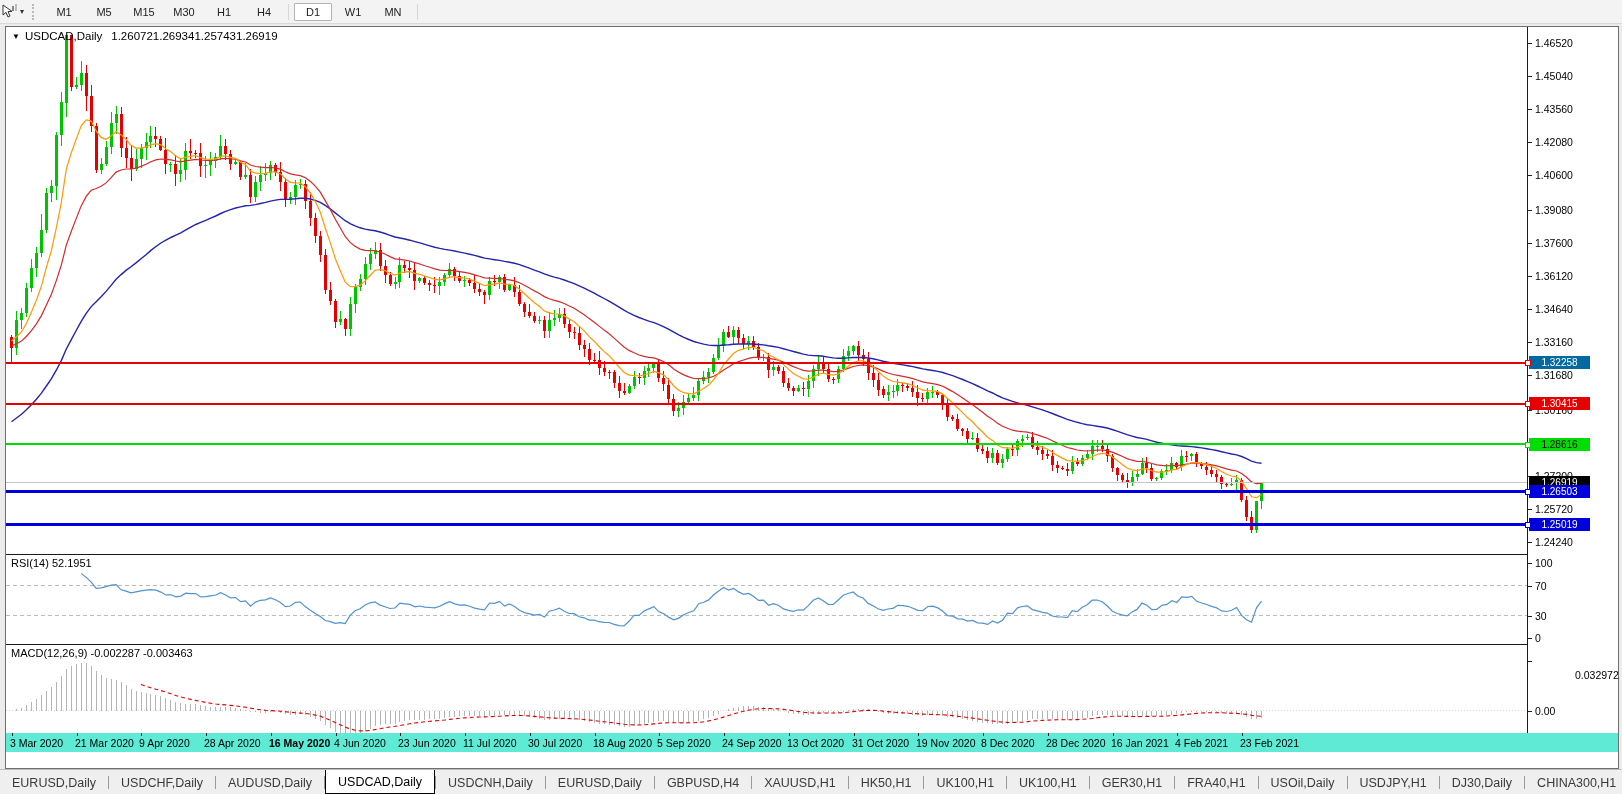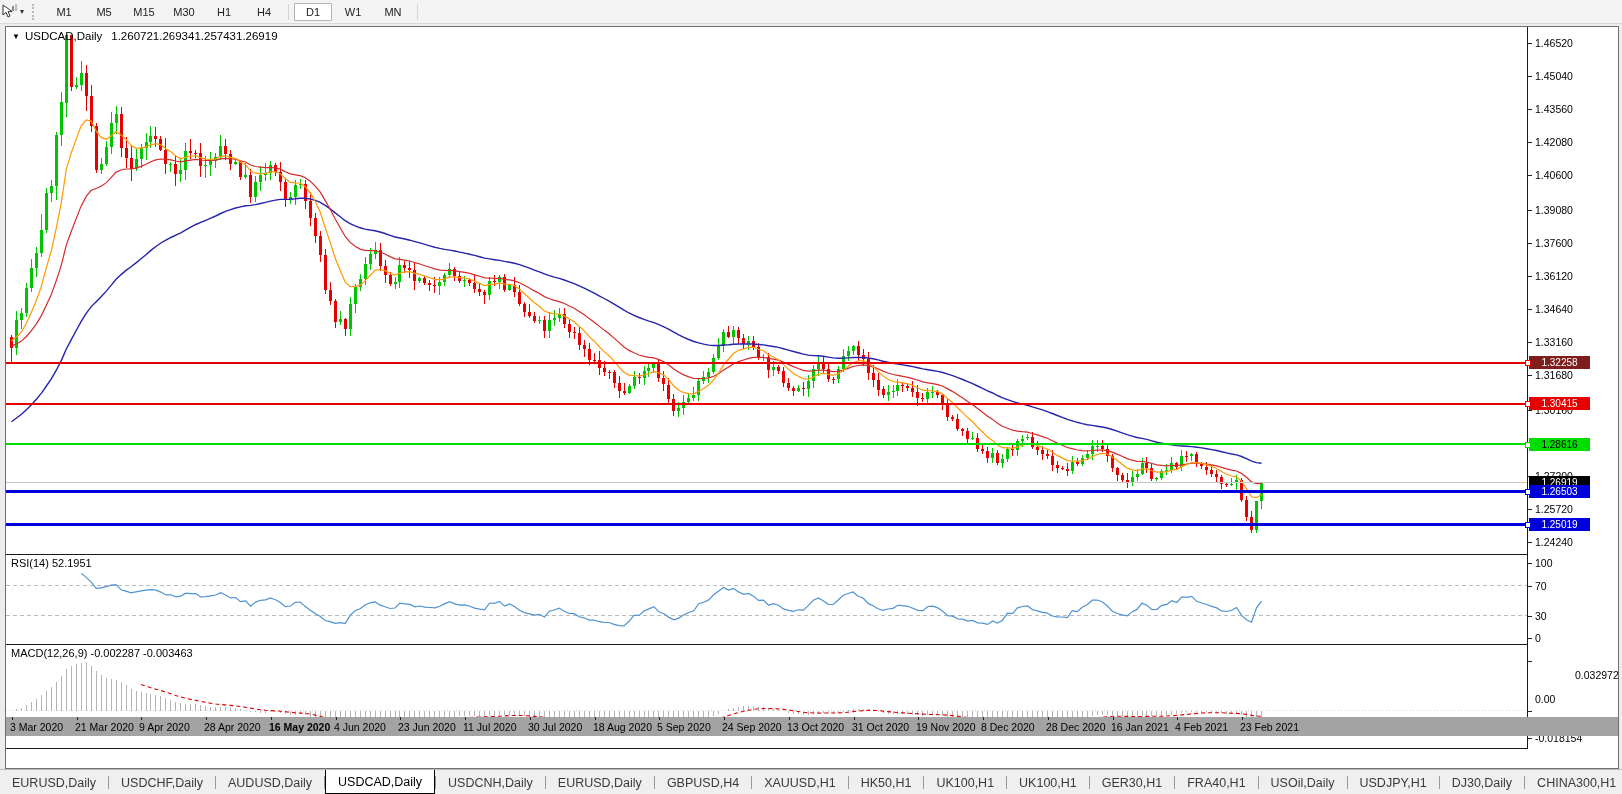--- a/index.html
+++ b/index.html
@@ -155,7 +155,7 @@
           <div class="tick-label" style="top: 476px;">1.25720</div>
           <div class="tick-dash" style="top: 515px;"></div>
           <div class="tick-label" style="top: 509px;">1.24240</div>
-          <div class="price-badge" style="top: 329px; background: #7f1d1d; color: rgb(255, 255, 255);">1.32258<div class="badge-handle" style="border-color: rgb(230, 0, 0);"></div></div>
+          <div class="price-badge" style="top: 329px; background: #0369a1; color: rgb(255, 255, 255);">1.32258<div class="badge-handle" style="border-color: rgb(230, 0, 0);"></div></div>
           <div class="price-badge" style="top: 370px; background: rgb(230, 0, 0); color: rgb(255, 255, 255);">1.30415<div class="badge-handle" style="border-color: rgb(230, 0, 0);"></div></div>
           <div class="price-badge" style="top: 411px; background: rgb(0, 221, 0); color: rgb(0, 0, 0);">1.28616<div class="badge-handle" style="border-color: rgb(0, 221, 0);"></div></div>
           <div class="price-badge" style="top: 449px; background: rgb(0, 0, 0); color: rgb(255, 255, 255);">1.26919</div>

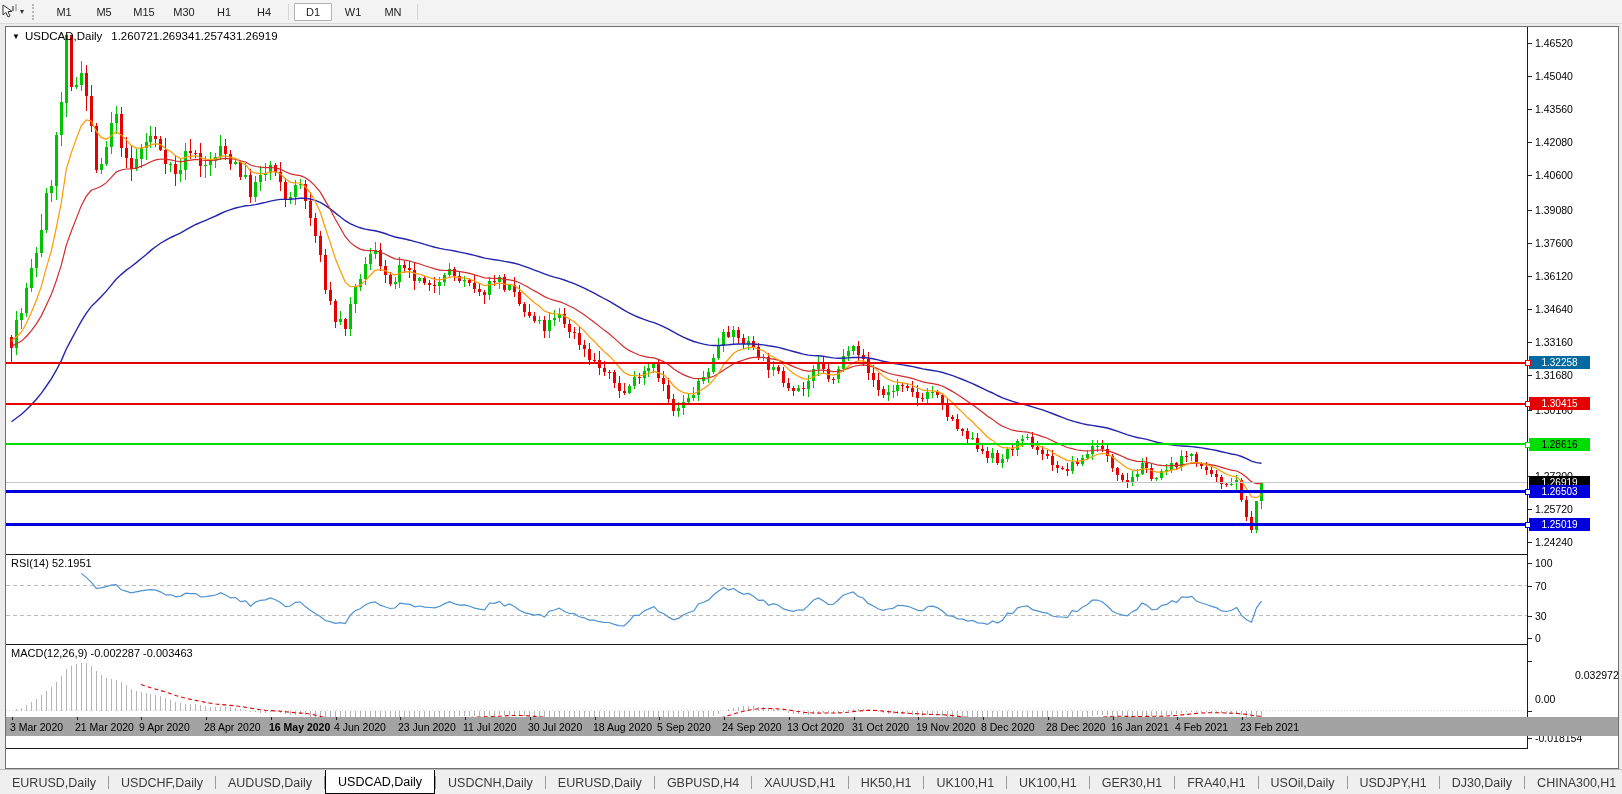--- a/index.html
+++ b/index.html
@@ -176,7 +176,7 @@
           <div class="tick-dash" style="top: 16px;"></div>
           <div class="tick-label" style="top: 24px; padding-left: 40px;">0.032972</div>
           <div class="tick-dash" style="top: 66px;"></div>
-          <div class="tick-label" style="top: 48px;">0.00</div>
+          <div class="tick-label" style="top: 60px;">0.00</div>
           <div class="tick-dash" style="top: 93px;"></div>
           <div class="tick-label" style="top: 87px;">-0.018154</div>
         </div>

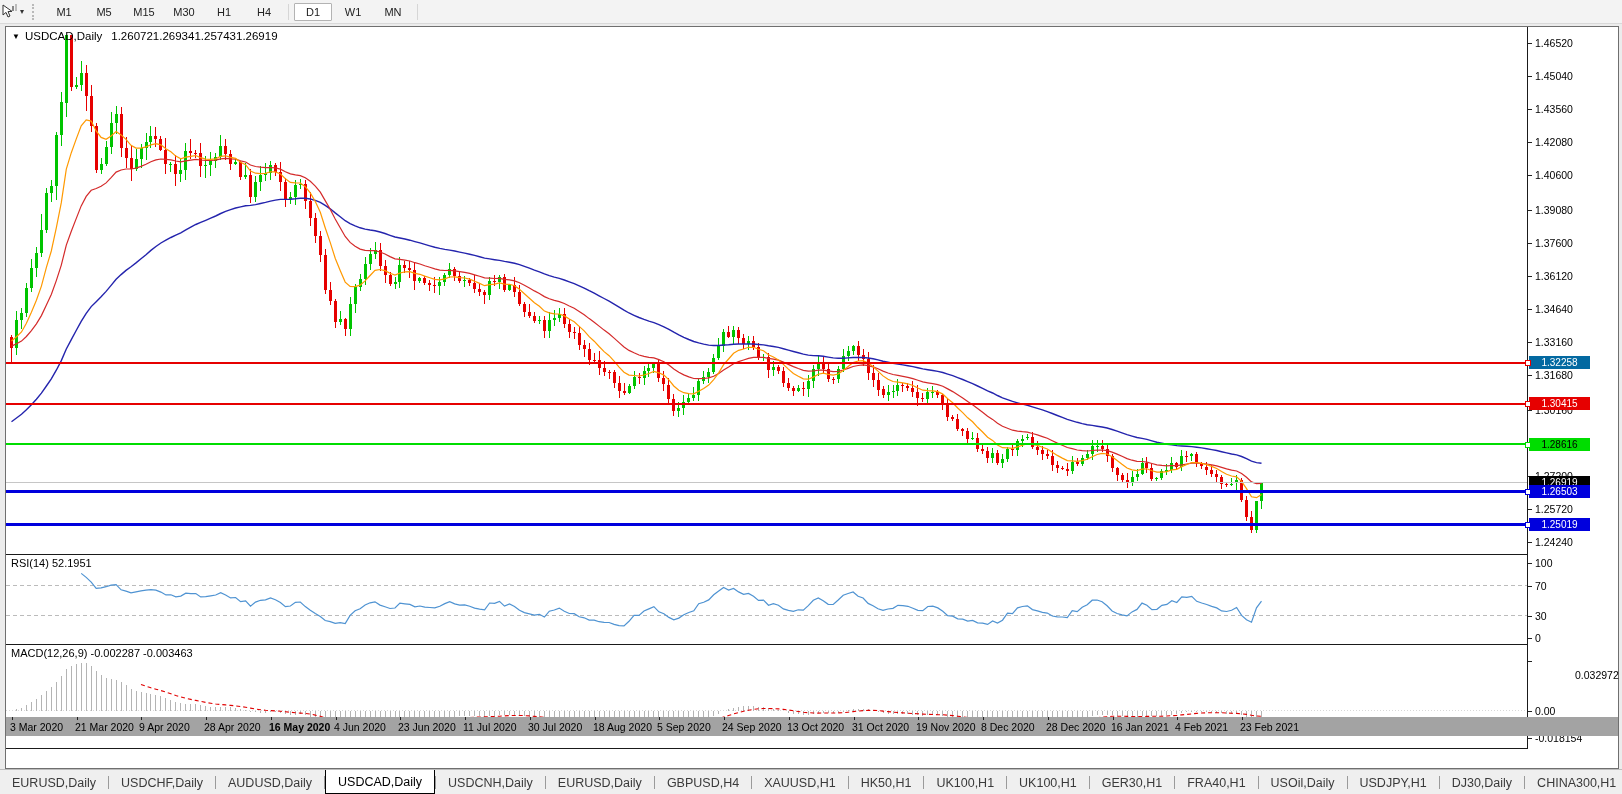--- a/index.html
+++ b/index.html
@@ -25,7 +25,7 @@
   .pane-main{top:0;height:528px;border-bottom:1px solid #1a1a1a;}
   .pane-rsi{top:528px;height:90px;border-bottom:1px solid #1a1a1a;}
   .pane-macd{top:618px;height:104px;border-bottom:1px solid #1a1a1a;}
-  .date-strip{position:absolute;left:0;right:0;top:690px;height:19px;background:#a3a3a3;}
+  .date-strip{position:absolute;left:0;right:0;top:706px;height:19px;background:#5eead4;}
   .axis{position:absolute;right:0;width:90px;background:#fff;box-sizing:border-box;}
   .axis-main{top:0;height:528px;}
   .axis-rsi{top:528px;height:90px;}

